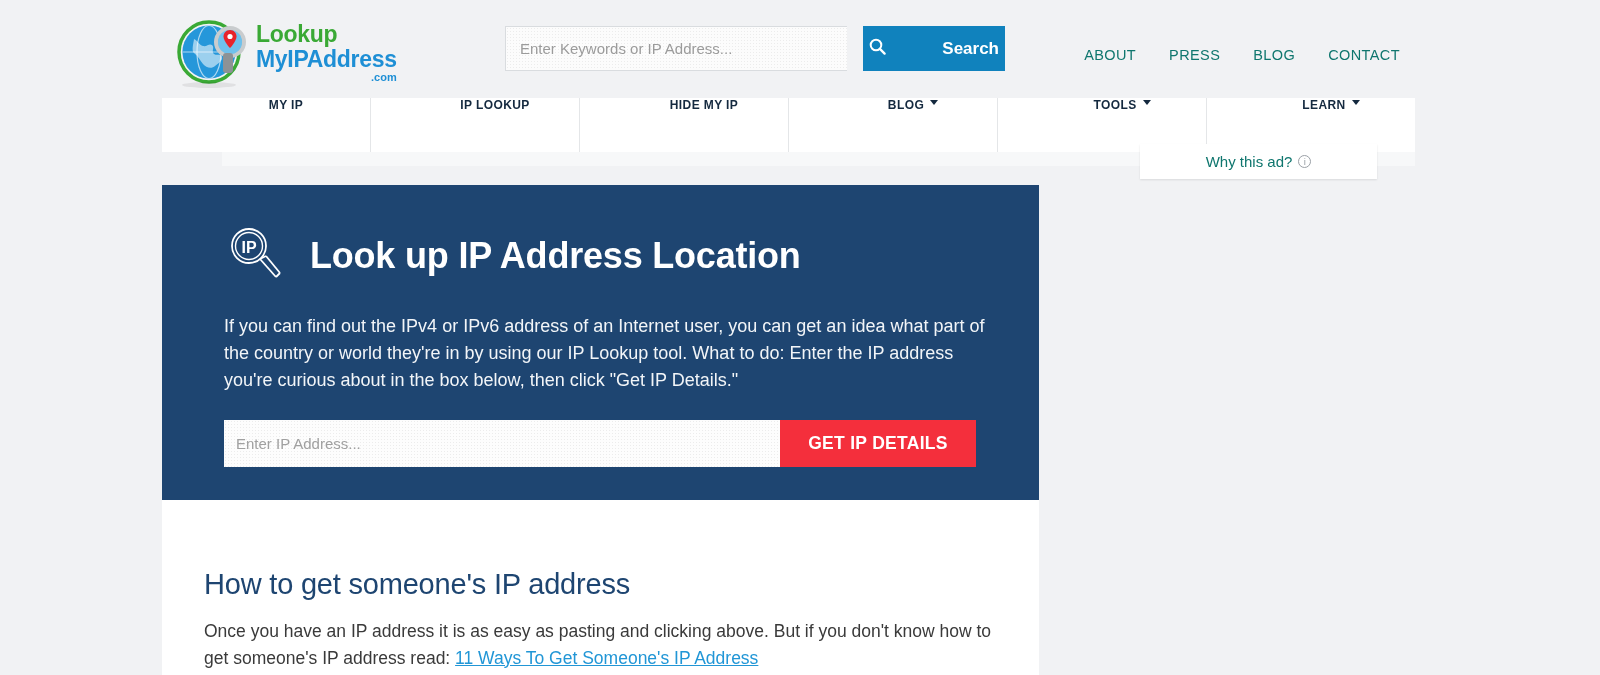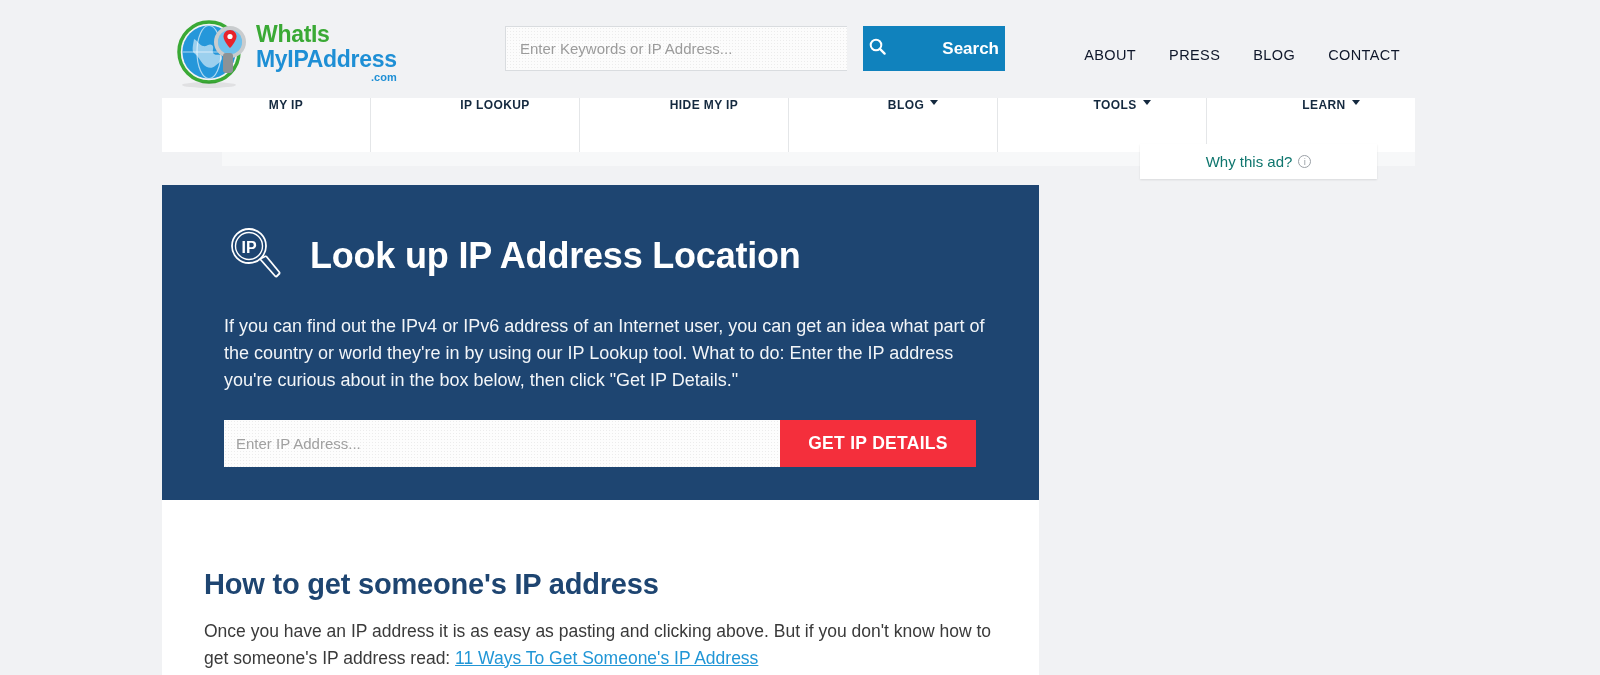--- a/index.html
+++ b/index.html
@@ -161,7 +161,7 @@
         </svg>
       </div>
       <div class="logo-text">
-        <span class="logo-line1">WhatIs</span>
+        <span class="logo-line1">Lookup</span>
         <span class="logo-line2">MyIPAddress</span>
         <span class="logo-dotcom">.com</span>
       </div>

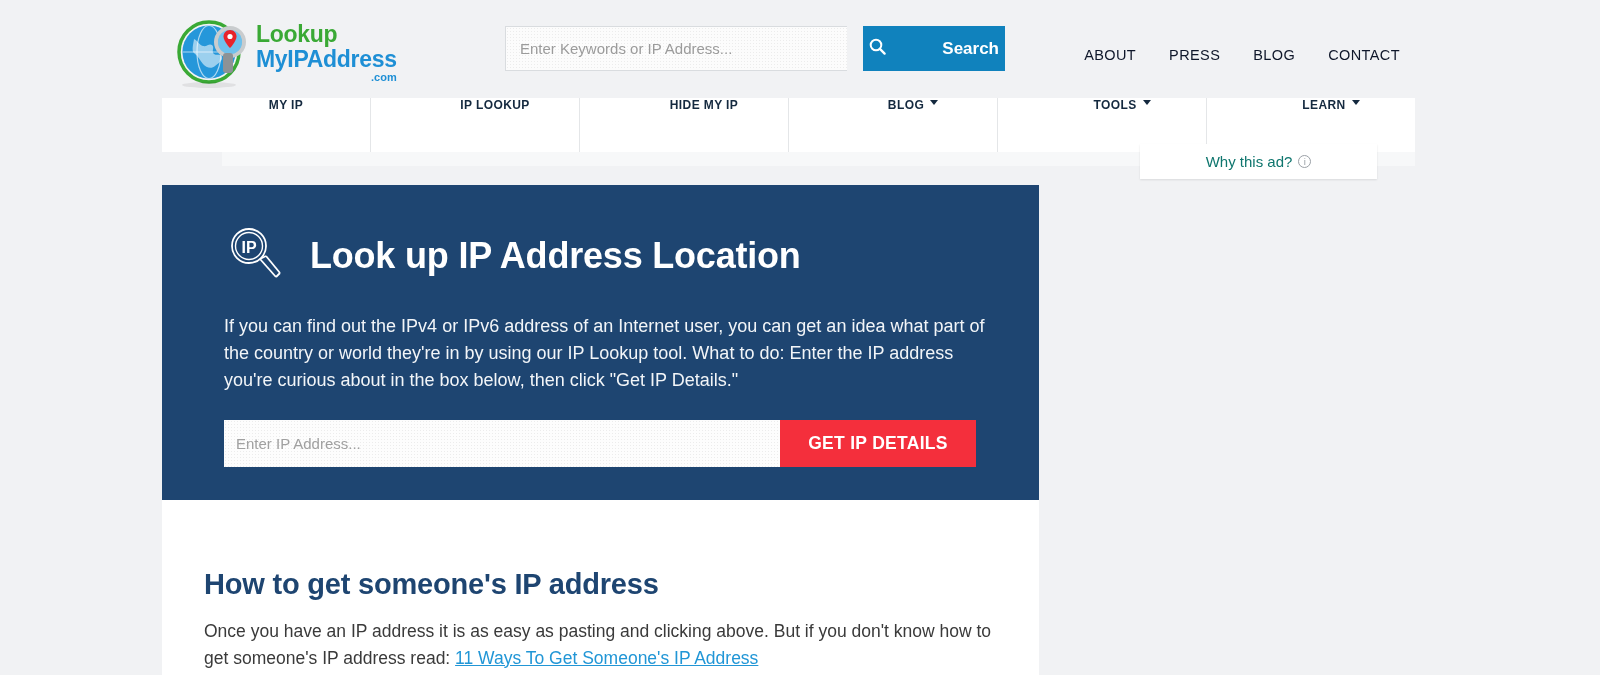--- a/index.html
+++ b/index.html
@@ -52,7 +52,7 @@
 
   .toplinks { position: absolute; right: 200px; top: 47px; display: flex; gap: 33px; }
   .toplink {
-    color: #0f172a; font-size: 14.5px; letter-spacing: 0.4px;
+    color: #0f766e; font-size: 14.5px; letter-spacing: 0.4px;
     text-decoration: none; cursor: pointer;
   }
 

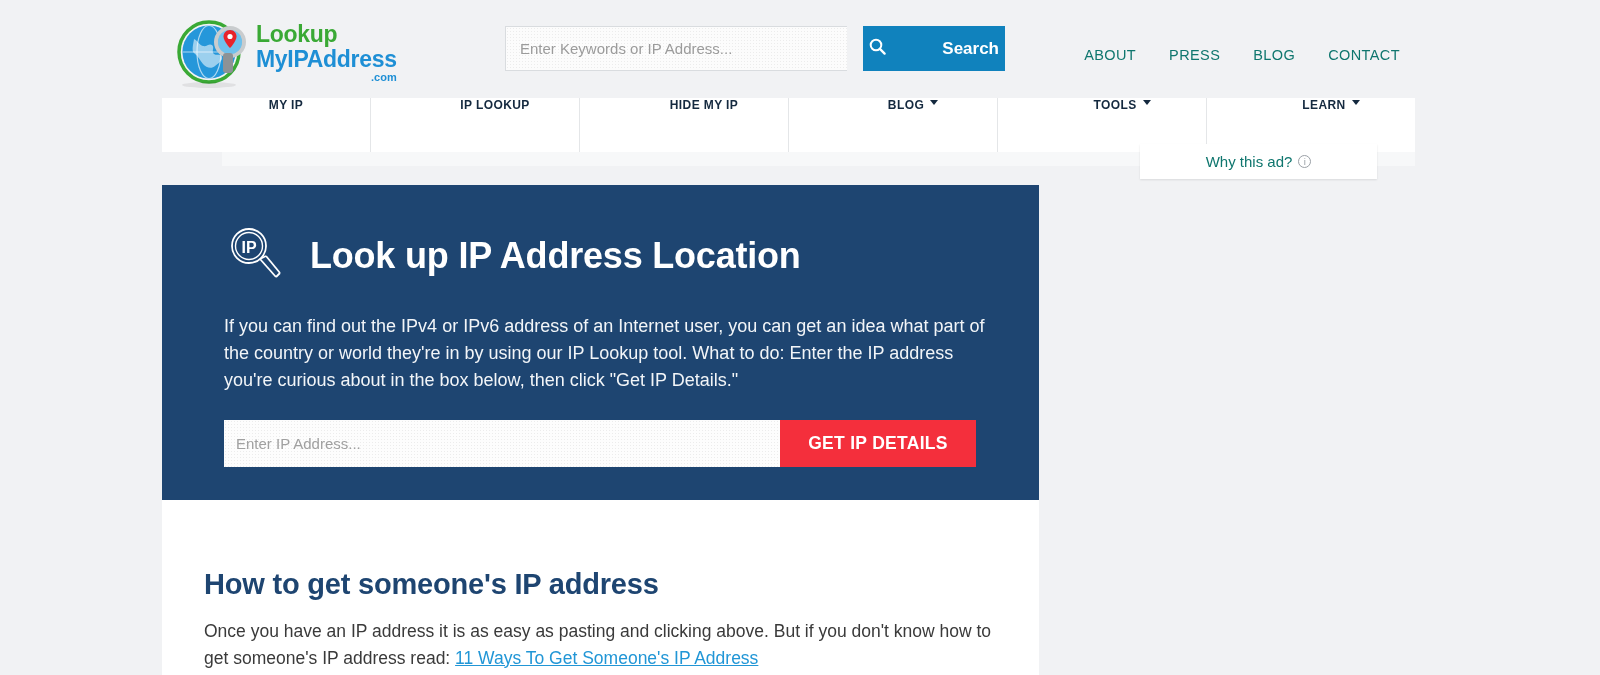--- a/index.html
+++ b/index.html
@@ -127,7 +127,7 @@
   }
   .article-title {
     position: absolute; left: 42px; top: 44px;
-    font-size: 29px; font-weight: bold; color: #1e4571; letter-spacing: -0.2px; text-align: right;
+    font-size: 29px; font-weight: normal; color: #1e4571; letter-spacing: -0.2px; text-align: right;
   }
   .article-body {
     position: absolute; left: 42px; top: 100px; width: 790px;

